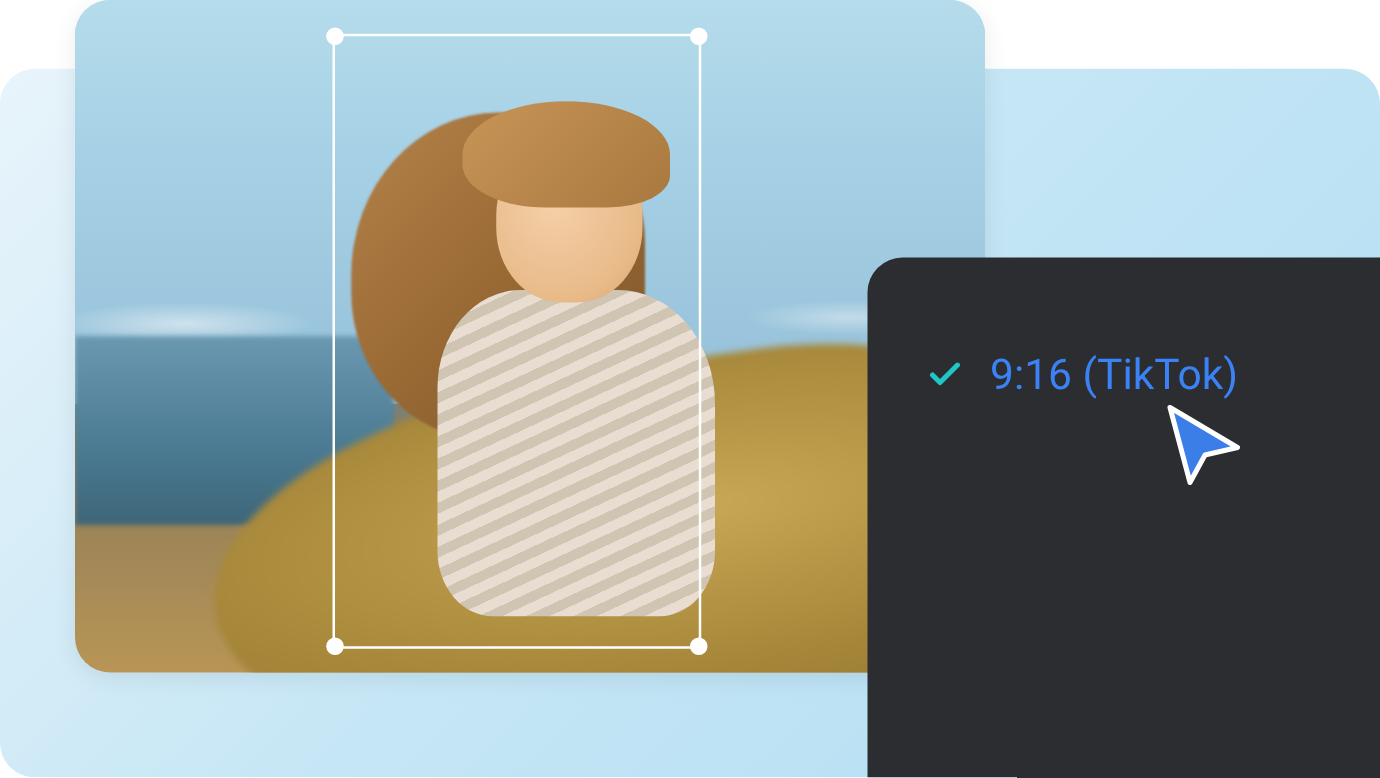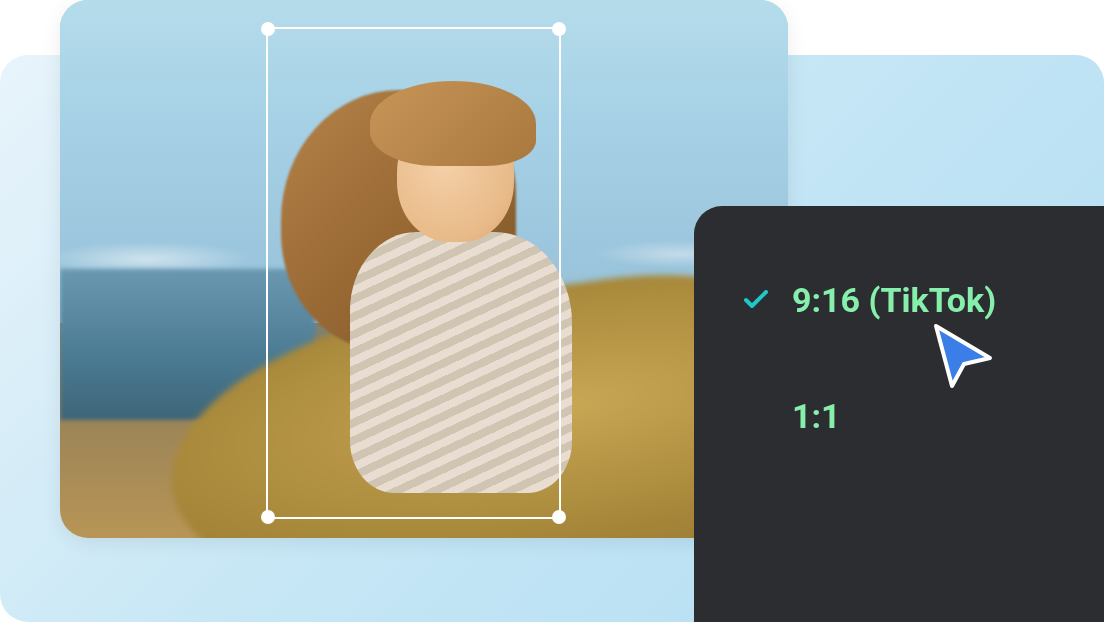--- a/index.html
+++ b/index.html
@@ -159,9 +159,9 @@
       height: 48px;
       margin-bottom: 68px;
       cursor: pointer;
-      color: #86efac;
+      color: #3b82f6;
       font-size: 34px;
-      font-weight: 700;
+      font-weight: 400;
     }
     .check-col {
       width: 28px;

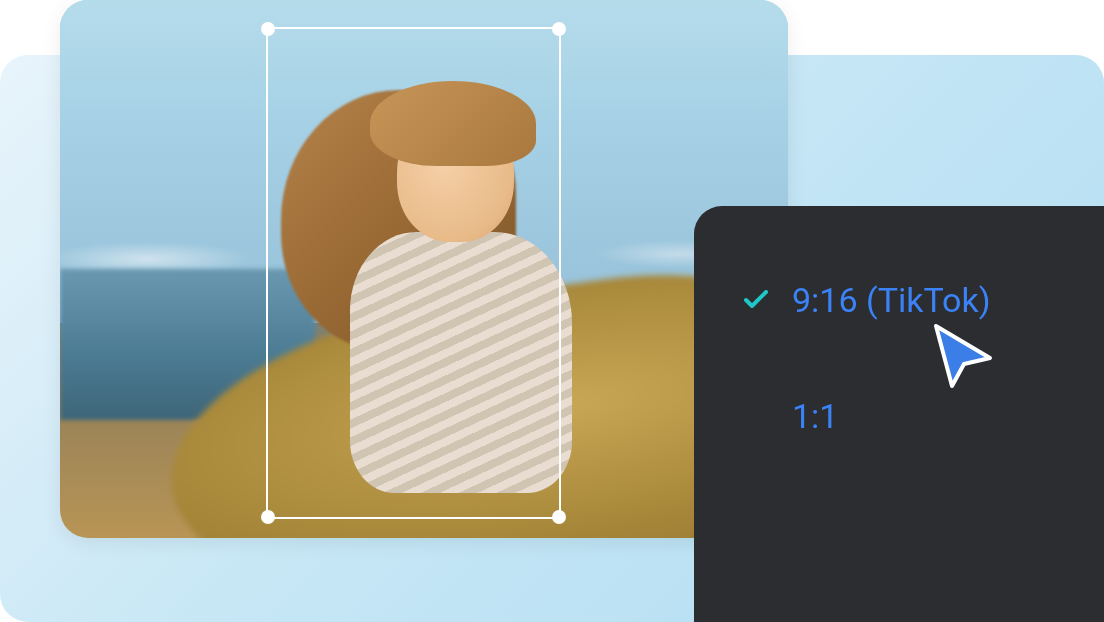--- a/index.html
+++ b/index.html
@@ -219,10 +219,6 @@
     </span>
     <span>9:16 (TikTok)</span>
   </div>
-  <div class="ratio-option">
-    <span class="check-col"></span>
-    <span>1:1</span>
-  </div>
 </div>
 
 <div class="cursor-pointer">

